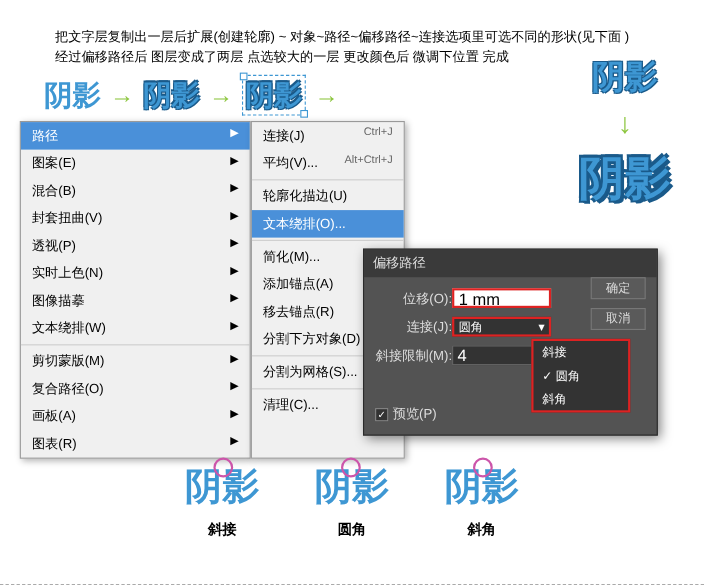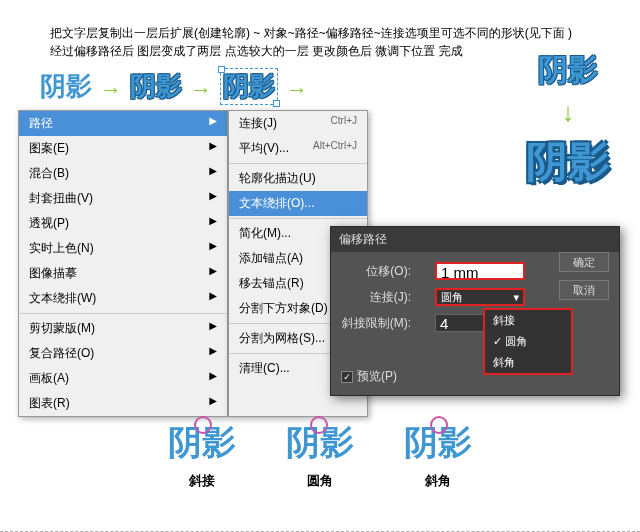--- a/index.html
+++ b/index.html
@@ -25,7 +25,7 @@
 .menu-sep{height:1px;background:#ccc;margin:2px 0}
 .menu-arrow{font-size:10px}
 .shortcut{color:#666;font-size:10px}
-.dialog{position:absolute;left:330px;top:226px;width:290px;background:#535353;border:1px solid #2a2a2a;box-shadow:3px 3px 10px rgba(0,0,0,.5);color:#ddd;font-size:12px}
+.dialog{position:absolute;left:330px;top:226px;width:268px;background:#535353;border:1px solid #2a2a2a;box-shadow:3px 3px 10px rgba(0,0,0,.5);color:#ddd;font-size:12px}
 .dialog-title{background:#3a3a3a;padding:4px 8px;font-size:12px}
 .dialog-body{padding:10px;position:relative}
 .dialog-row{display:flex;align-items:center;margin-bottom:8px;gap:24px}

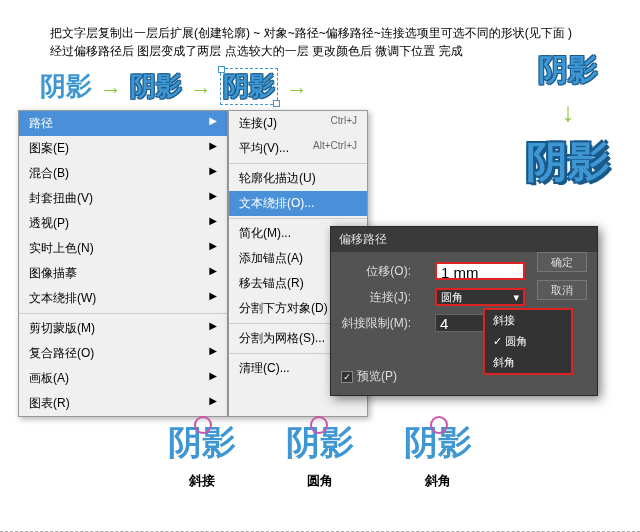--- a/index.html
+++ b/index.html
@@ -28,7 +28,7 @@
 .dialog{position:absolute;left:330px;top:226px;width:268px;background:#535353;border:1px solid #2a2a2a;box-shadow:3px 3px 10px rgba(0,0,0,.5);color:#ddd;font-size:12px}
 .dialog-title{background:#3a3a3a;padding:4px 8px;font-size:12px}
 .dialog-body{padding:10px;position:relative}
-.dialog-row{display:flex;align-items:center;margin-bottom:8px;gap:24px}
+.dialog-row{display:flex;align-items:center;margin-bottom:8px;gap:0}
 .dialog-label{width:70px;text-align:right}
 .dialog-input{width:90px;height:18px;background:#fff;border:1px solid #000;color:#000;padding:0 4px;font-size:15px}
 .dialog-select{width:90px;height:18px;background:#333;border:1px solid #666;color:#fff;padding:0 4px;font-size:11px;display:flex;justify-content:space-between;align-items:center}

